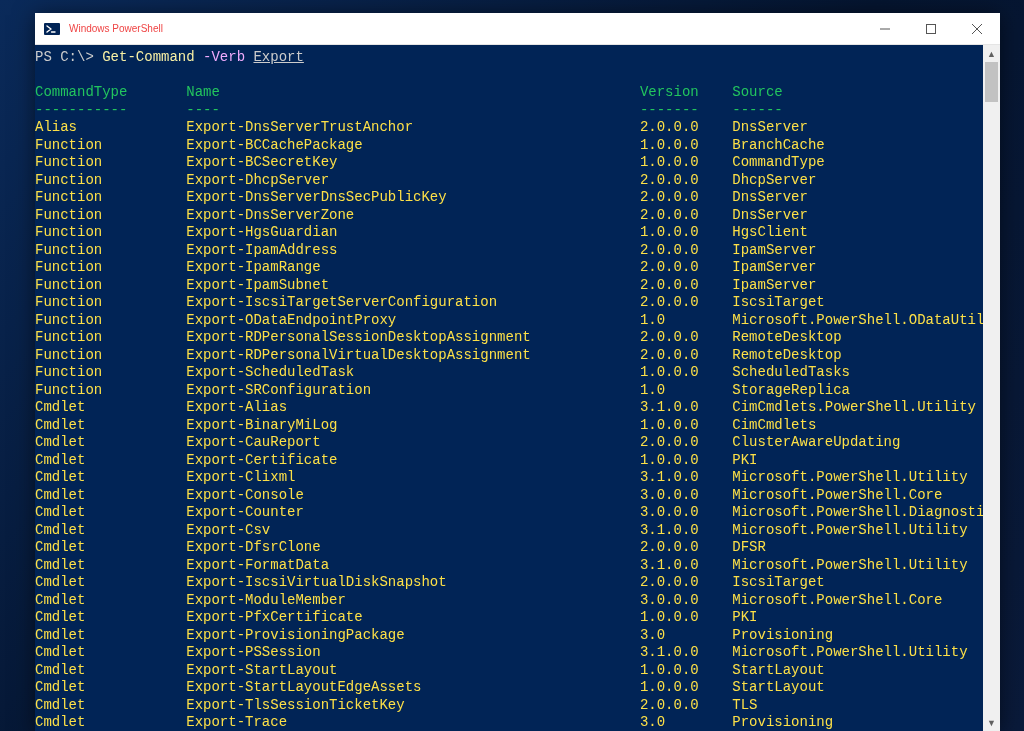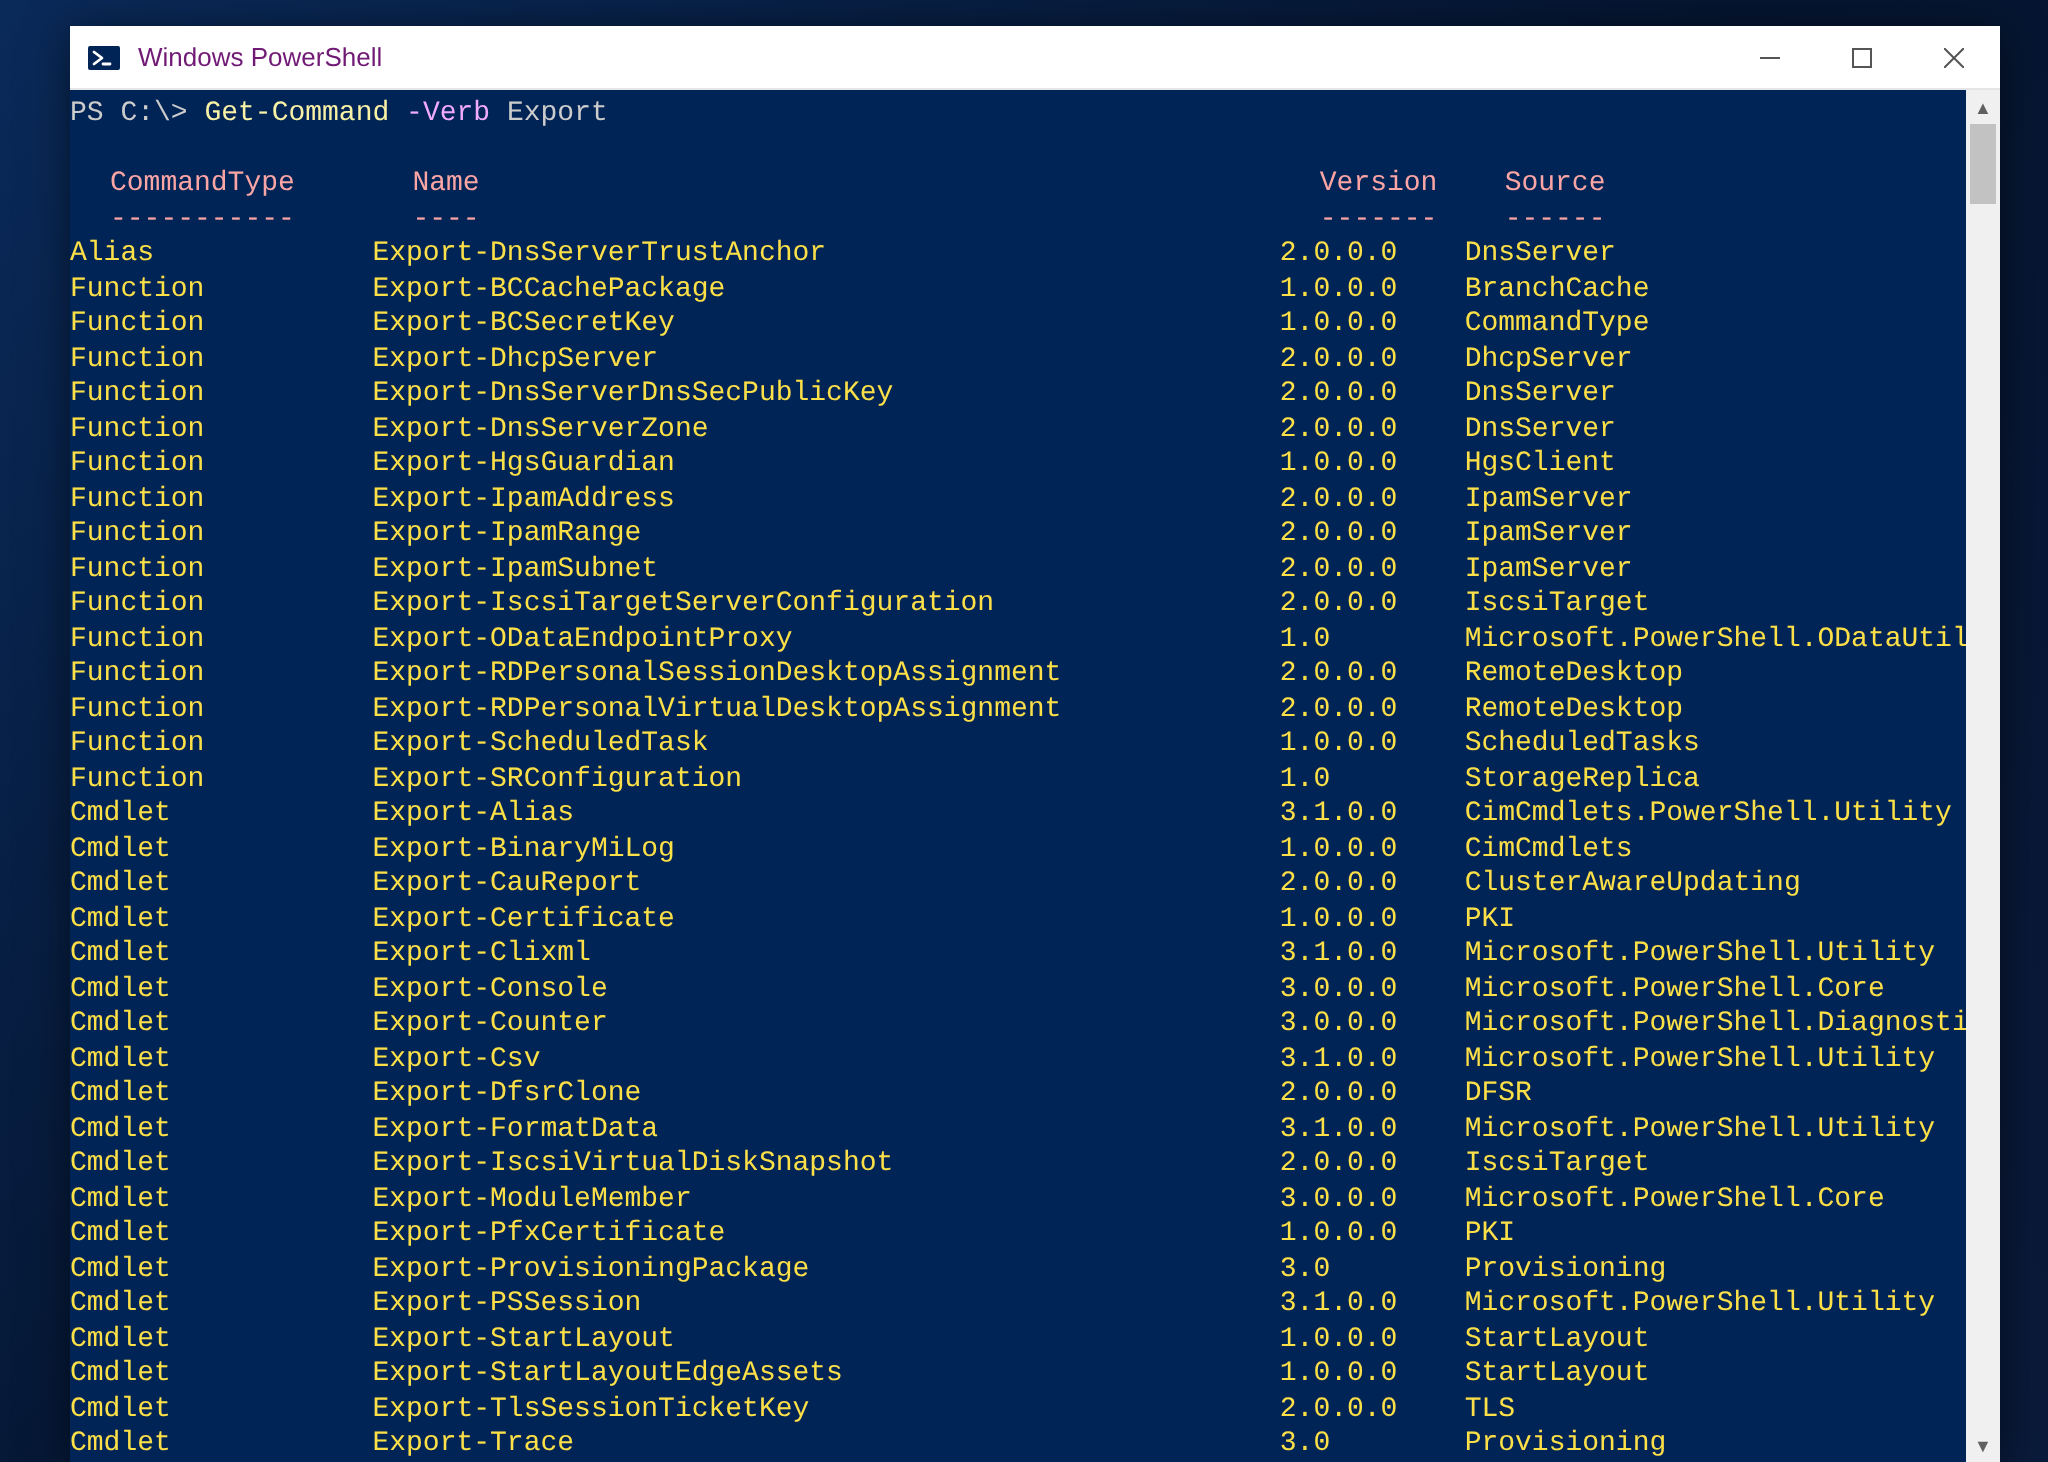--- a/index.html
+++ b/index.html
@@ -37,8 +37,8 @@
     justify-content: center;
   }
   .titlebar .title {
-    color: #701a75;
-    font-size: 13px;
+    color: #ef4444;
+    font-size: 10px;
     flex: 1;
   }
   .titlebar .controls {

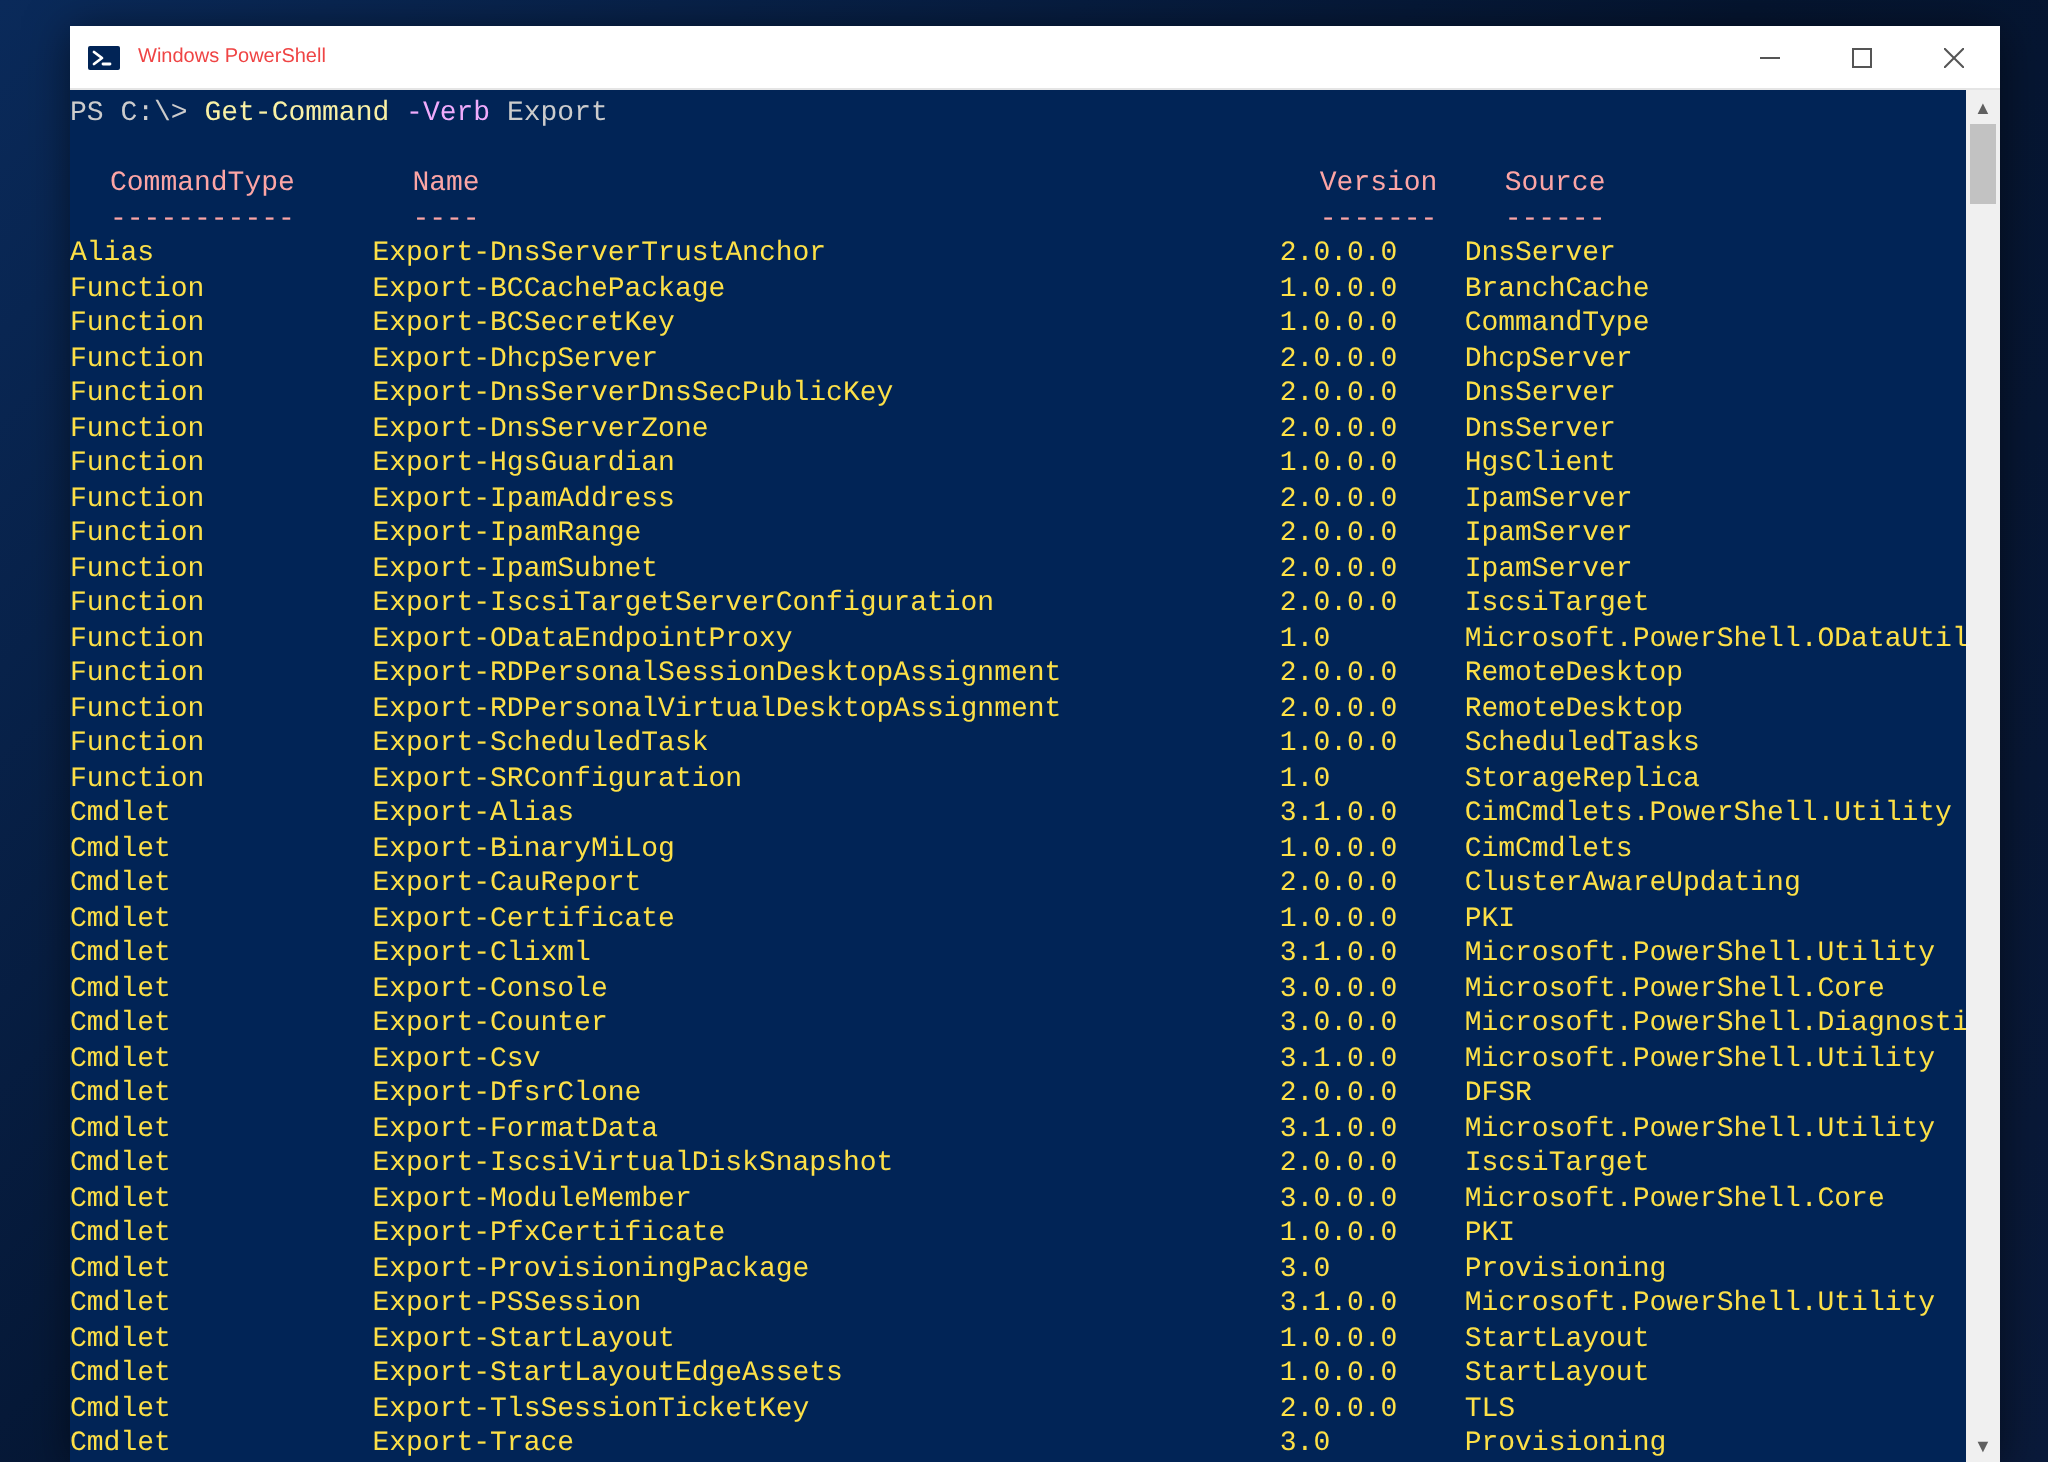--- a/index.html
+++ b/index.html
@@ -96,7 +96,7 @@
   .prompt { color: #cccccc; }
   .cmdlet { color: #f9f1a5; font-family: Liberation Mono, monospace; }
   .param  { color: #f0abfc; }
-  .arg    { color: #cccccc; }
+  .arg    { color: #cccccc; text-decoration: underline; }
   .hdr    { color: #fca5a5; margin-left: 20px; }
   .row    { color: #fde047; }
 </style>

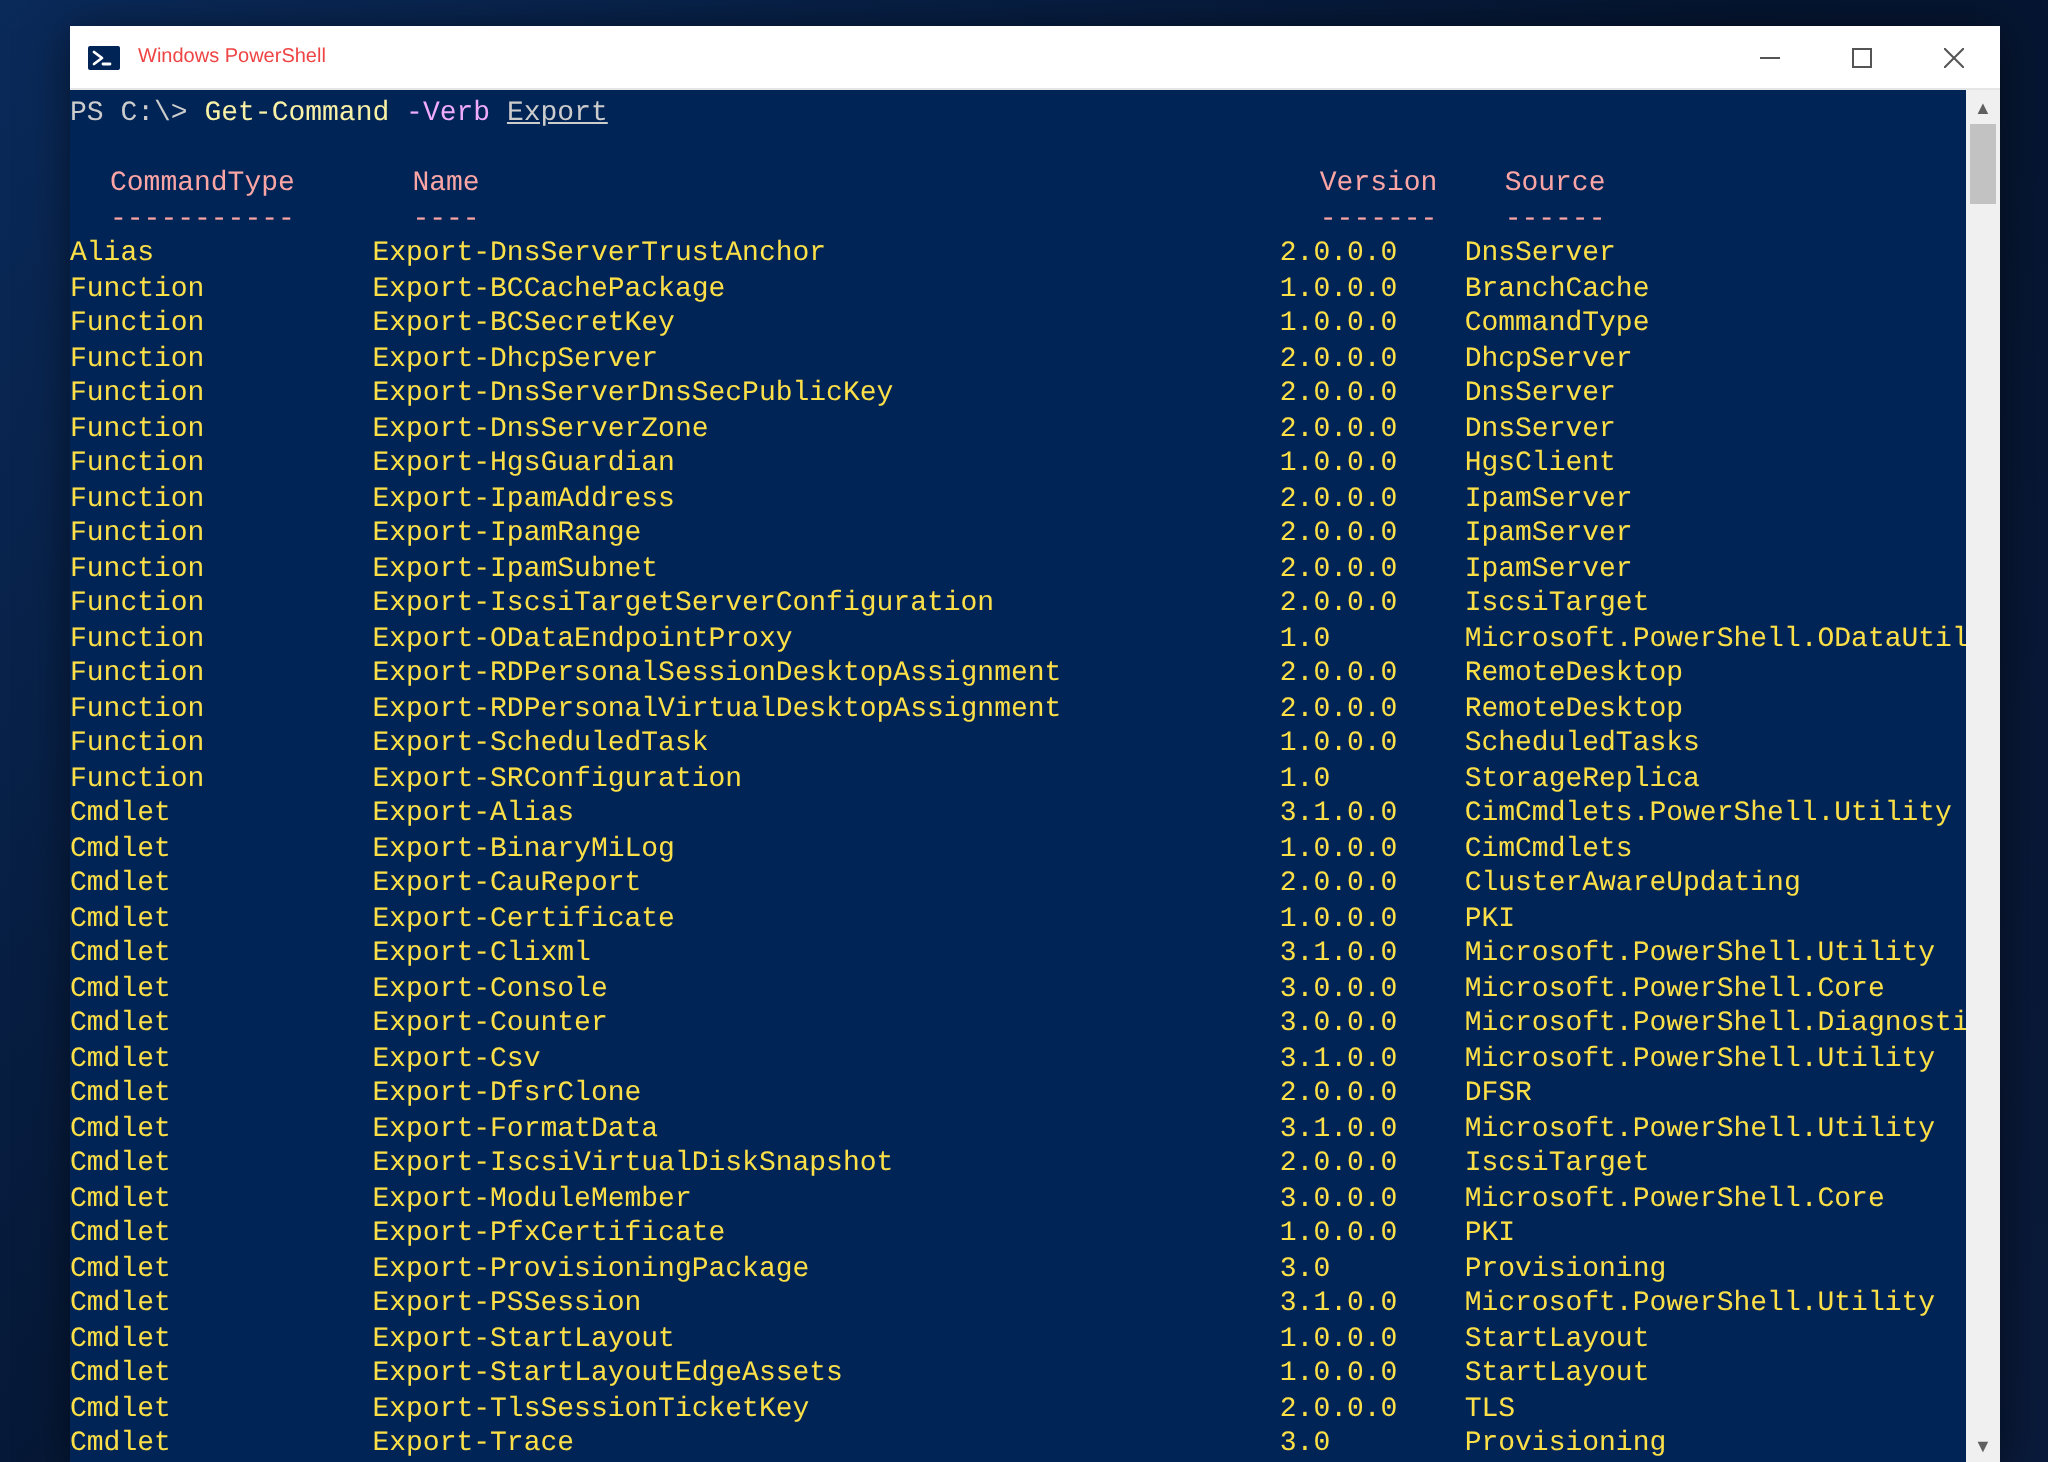--- a/index.html
+++ b/index.html
@@ -97,7 +97,7 @@
   .cmdlet { color: #f9f1a5; font-family: Liberation Mono, monospace; }
   .param  { color: #f0abfc; }
   .arg    { color: #cccccc; text-decoration: underline; }
-  .hdr    { color: #fca5a5; margin-left: 20px; }
+  .hdr    { color: #22c55e; }
   .row    { color: #fde047; }
 </style>
 </head>

